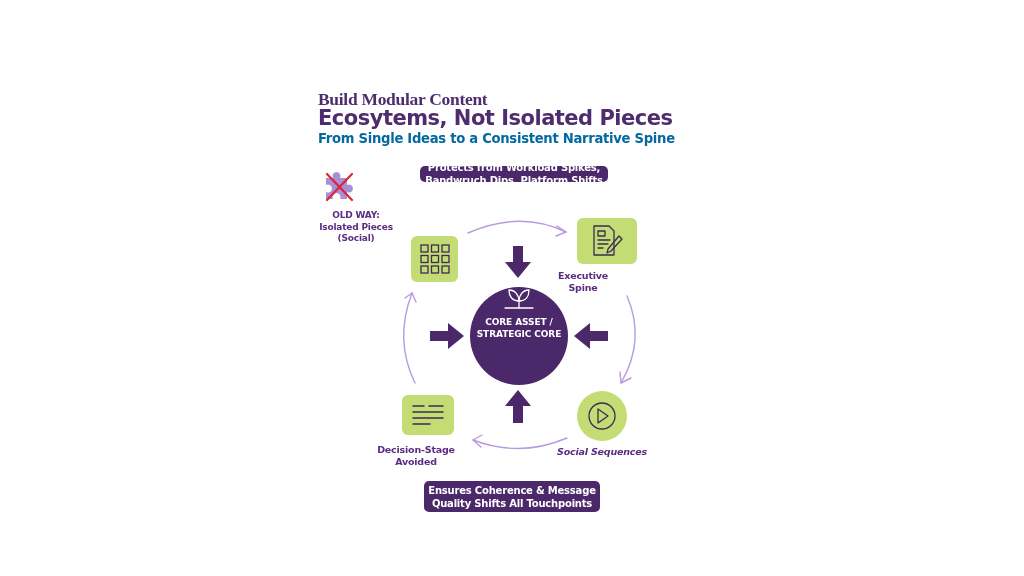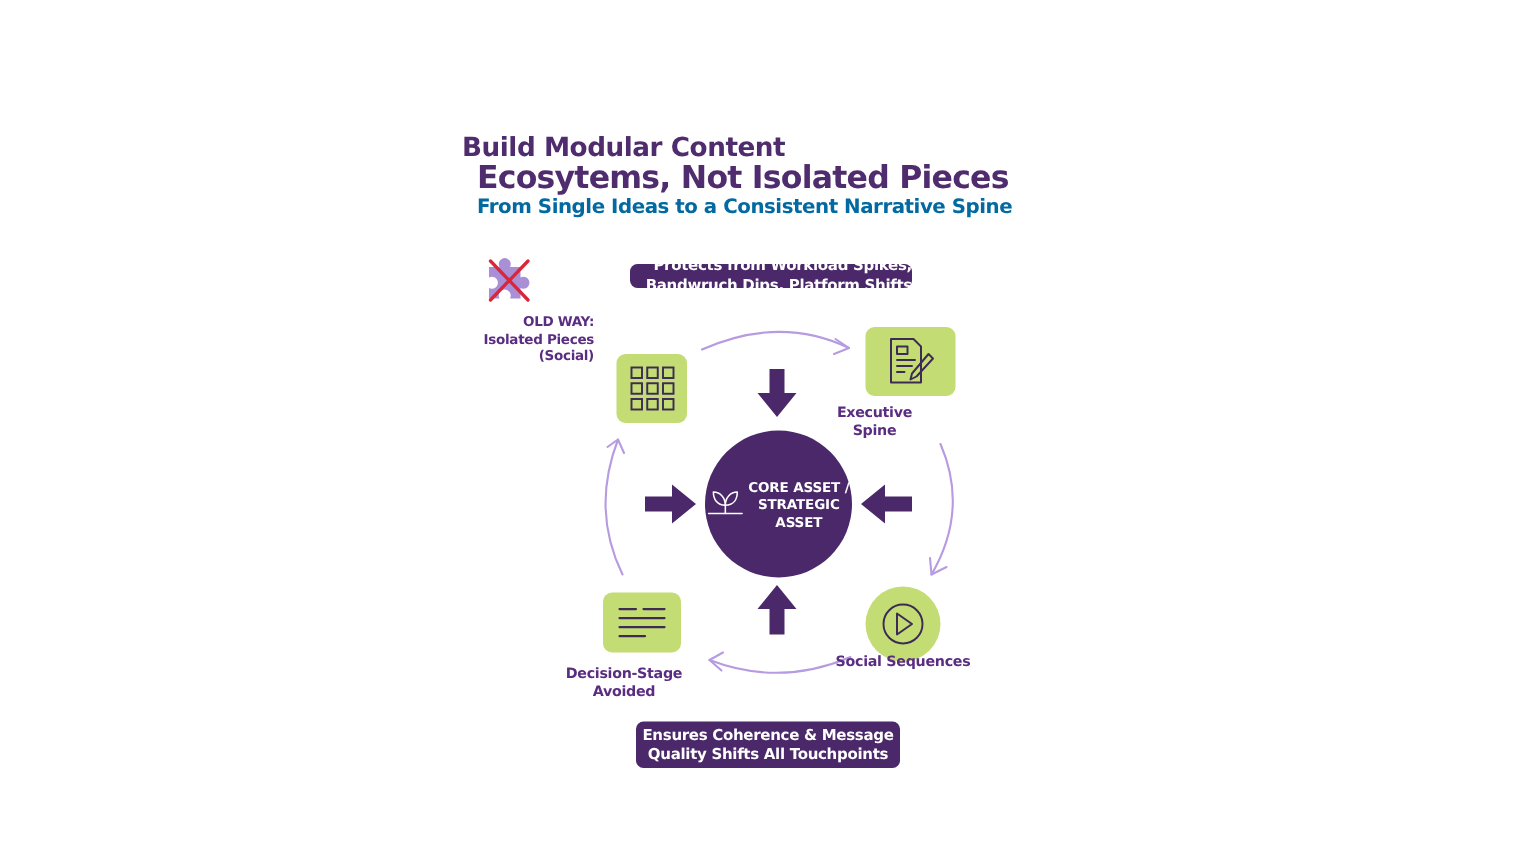--- a/index.html
+++ b/index.html
@@ -6,7 +6,7 @@
   body { width:1024px; height:576px; background:#ffffff; position:relative; overflow:hidden;
          font-family:"DejaVu Sans", sans-serif; }
   .abs { position:absolute; }
-  .title1 { left:308px; top:89px; font-size:17.5px; font-weight:bold; color:#4f2c6e; letter-spacing:-0.3px; white-space:nowrap; }
+  .title1 { left:318px; top:89px; font-size:17.5px; font-weight:bold; color:#4f2c6e; letter-spacing:-0.3px; white-space:nowrap;font-family:Liberation Serif, serif; }
   .title2 { left:318px; top:106px; font-size:21px; font-weight:bold; color:#4f2c6e; letter-spacing:-0.5px; white-space:nowrap; }
   .subtitle { left:318px; top:131px; font-size:13.2px; font-weight:bold; color:#0369a1; letter-spacing:-0.3px; white-space:nowrap; }
   .banner { background:#4a2869; color:#ffffff; border-radius:5px; font-size:10px; font-weight:bold; text-align:center;

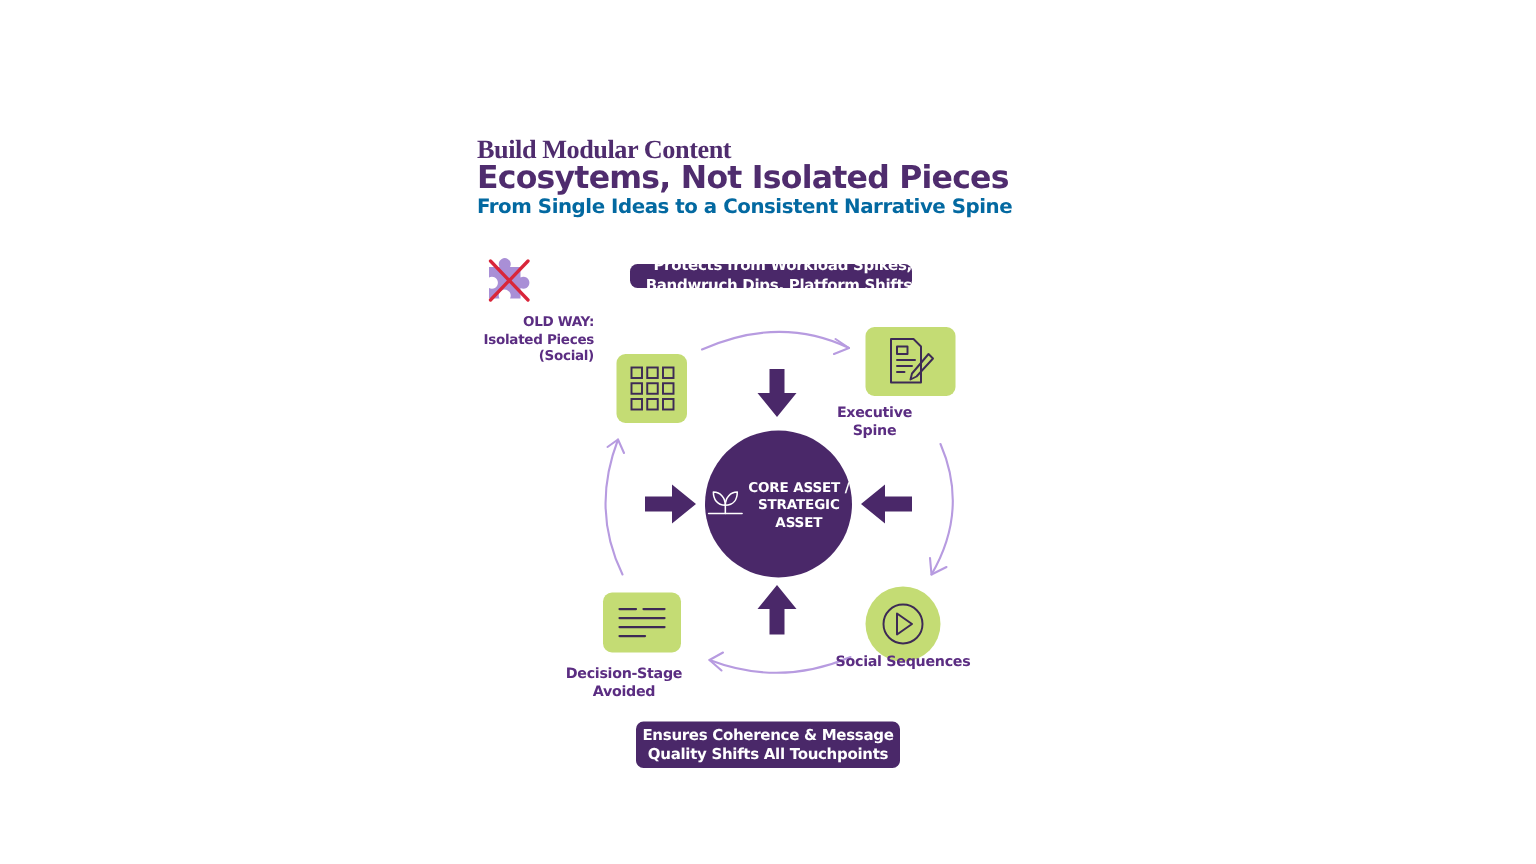--- a/index.html
+++ b/index.html
@@ -11,7 +11,7 @@
   .subtitle { left:318px; top:131px; font-size:13.2px; font-weight:bold; color:#0369a1; letter-spacing:-0.3px; white-space:nowrap; }
   .banner { background:#4a2869; color:#ffffff; border-radius:5px; font-size:10px; font-weight:bold; text-align:center;
             line-height:13px; display:flex; align-items:center; justify-content:center; flex-direction:column; letter-spacing:-0.2px; }
-  .banner-top { left:420px; top:176px; width:188px; height:16px;align-items:flex-end; }
+  .banner-top { left:420px; top:166px; width:188px; height:16px; }
   .banner-bottom { left:424px; top:481px; width:176px; height:31px;justify-content:center; }
   .tile { background:#c4dc74; border-radius:6px; display:flex; align-items:center; justify-content:center; }
   .label { color:#5b2d82; font-size:9.5px; font-weight:bold; text-align:center; line-height:12px; letter-spacing:-0.2px; white-space:nowrap; }

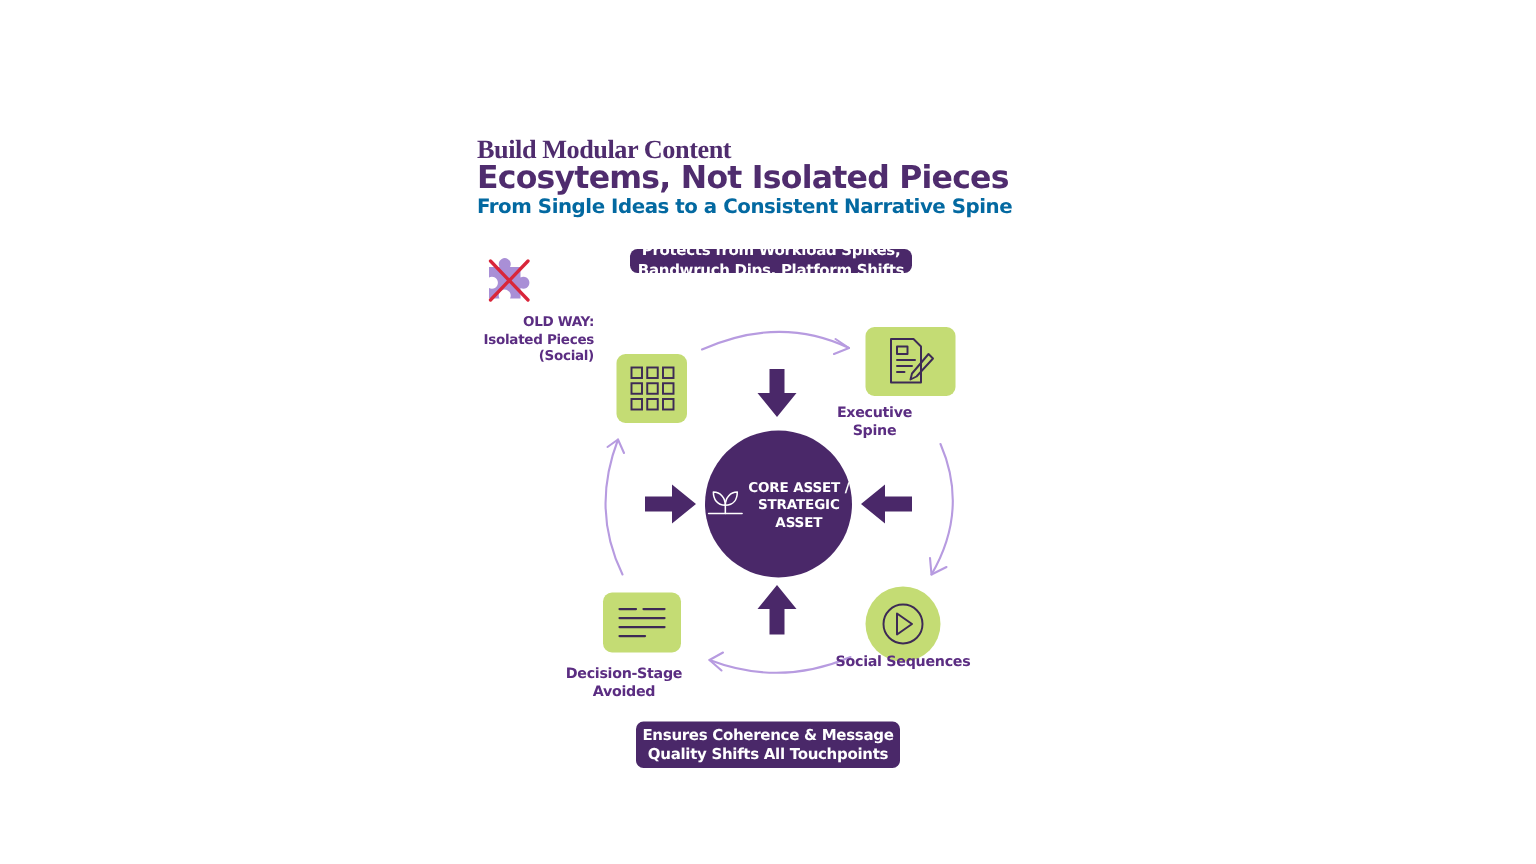--- a/index.html
+++ b/index.html
@@ -15,7 +15,7 @@
   .banner-bottom { left:424px; top:481px; width:176px; height:31px;justify-content:center; }
   .tile { background:#c4dc74; border-radius:6px; display:flex; align-items:center; justify-content:center; }
   .label { color:#5b2d82; font-size:9.5px; font-weight:bold; text-align:center; line-height:12px; letter-spacing:-0.2px; white-space:nowrap; }
-  .old-label { color:#5b2d82; font-size:9px; font-weight:bold; text-align:right; line-height:11.5px; letter-spacing:-0.2px; white-space:nowrap; }
+  .old-label { color:#5b2d82; font-size:9px; font-weight:bold; text-align:center; line-height:11.5px; letter-spacing:-0.2px; white-space:nowrap; }
   .core { left:470px; top:287px; width:98px; height:98px; border-radius:50%; background:#4a2869;
           display:flex; flex-direction:row; align-items:center; justify-content:center; }
   .core-text { color:#ffffff; font-size:9px; font-weight:bold; text-align:center; line-height:11.5px; letter-spacing:-0.1px; }

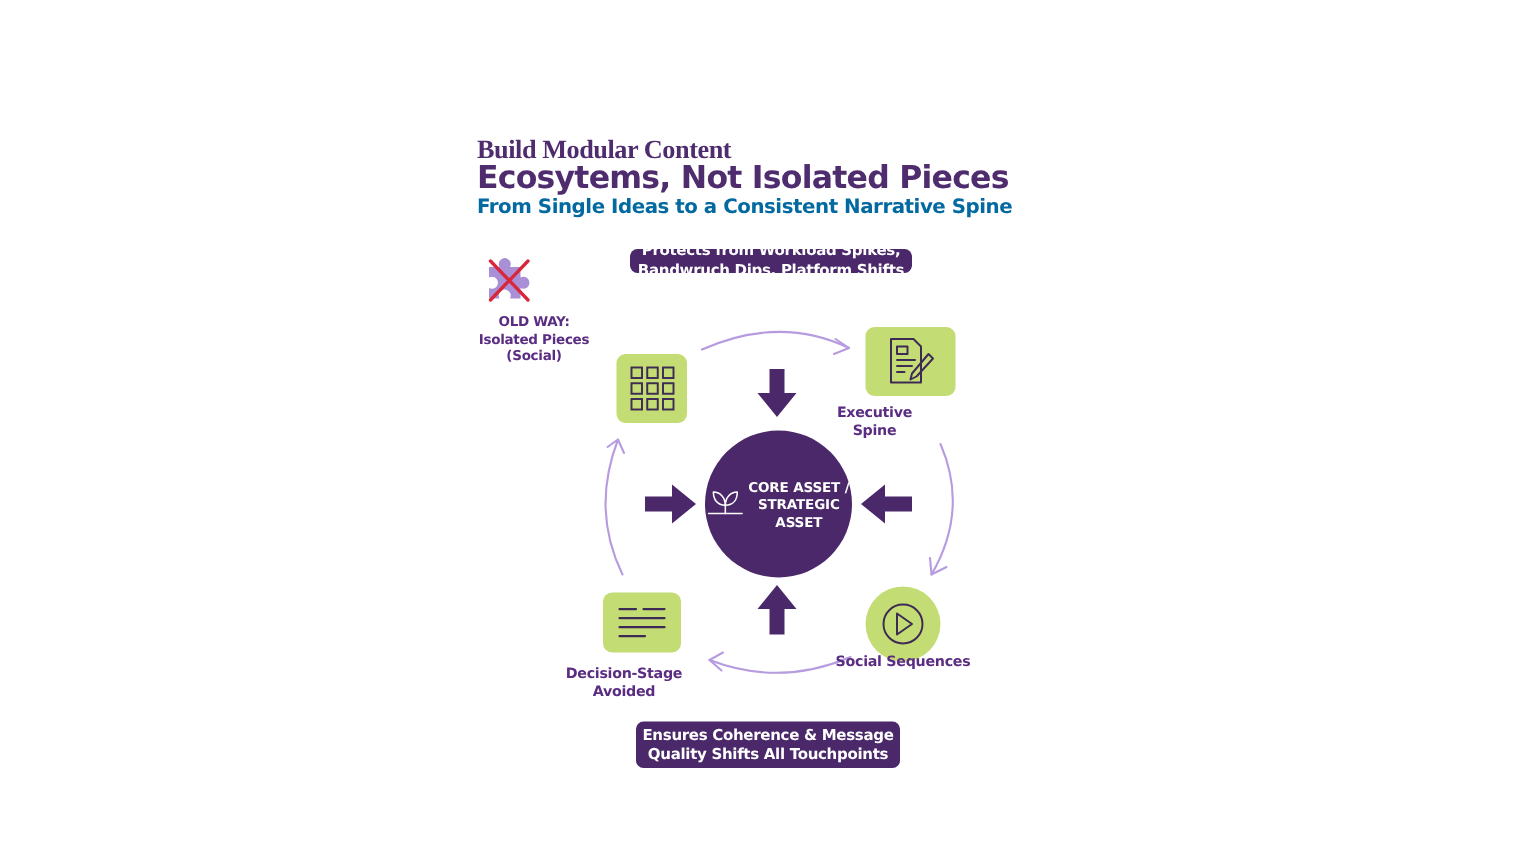--- a/index.html
+++ b/index.html
@@ -17,7 +17,7 @@
   .label { color:#5b2d82; font-size:9.5px; font-weight:bold; text-align:center; line-height:12px; letter-spacing:-0.2px; white-space:nowrap; }
   .old-label { color:#5b2d82; font-size:9px; font-weight:bold; text-align:center; line-height:11.5px; letter-spacing:-0.2px; white-space:nowrap; }
   .core { left:470px; top:287px; width:98px; height:98px; border-radius:50%; background:#4a2869;
-          display:flex; flex-direction:row; align-items:center; justify-content:center; }
+          display:flex; flex-direction:column; align-items:center; justify-content:flex-start; }
   .core-text { color:#ffffff; font-size:9px; font-weight:bold; text-align:center; line-height:11.5px; letter-spacing:-0.1px; }
 </style>
 </head>

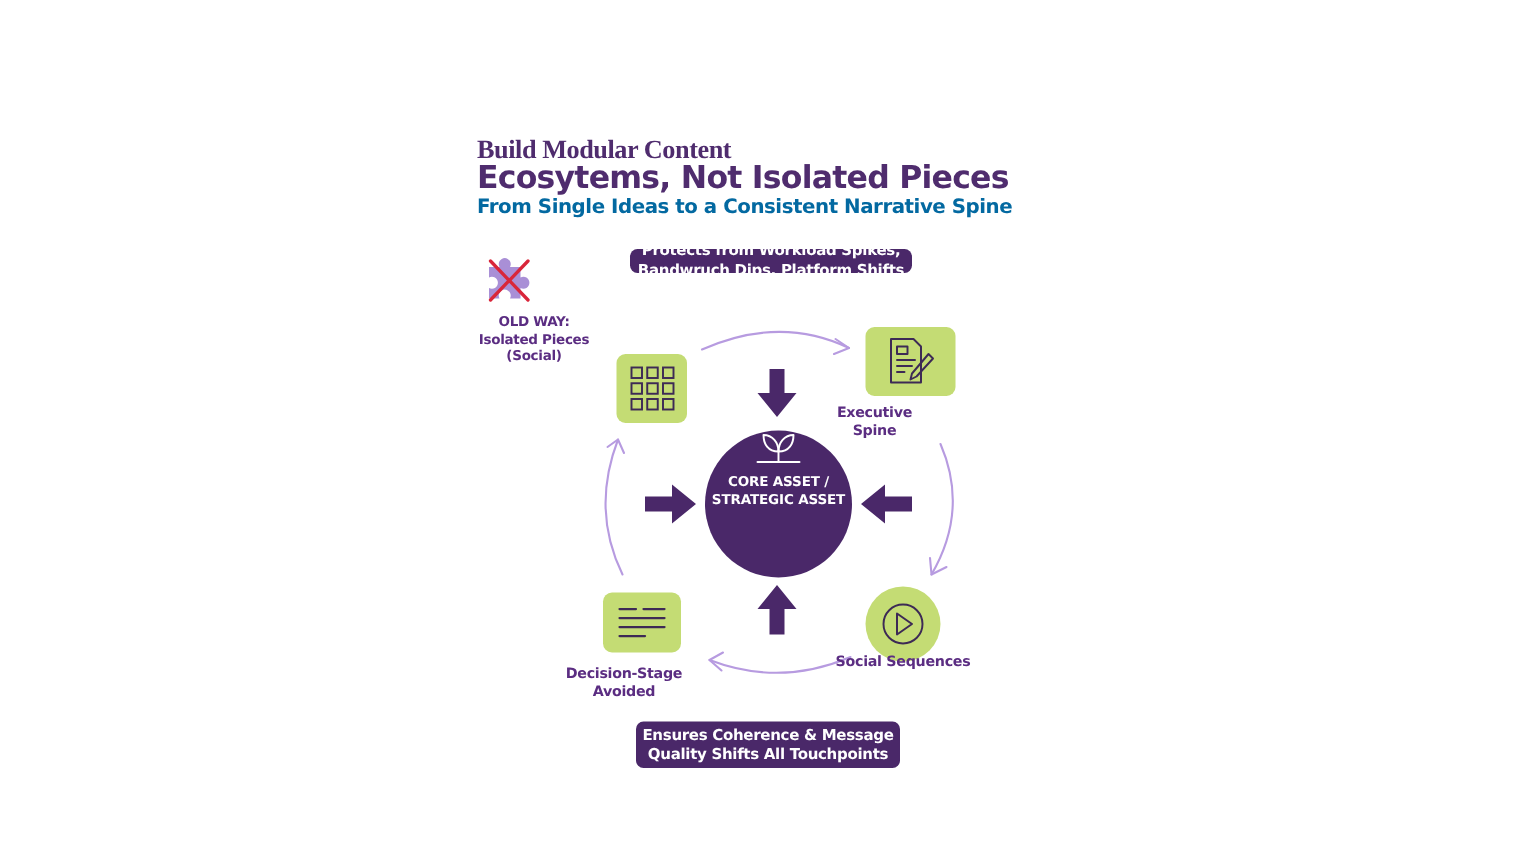--- a/index.html
+++ b/index.html
@@ -78,7 +78,7 @@
   </svg>
   <div class="core-text" style="margin-top:4px;">
     <div>CORE ASSET /</div>
-    <div>STRATEGIC ASSET</div>
+    <div>STRATEGIC CORE</div>
   </div>
 </div>
 

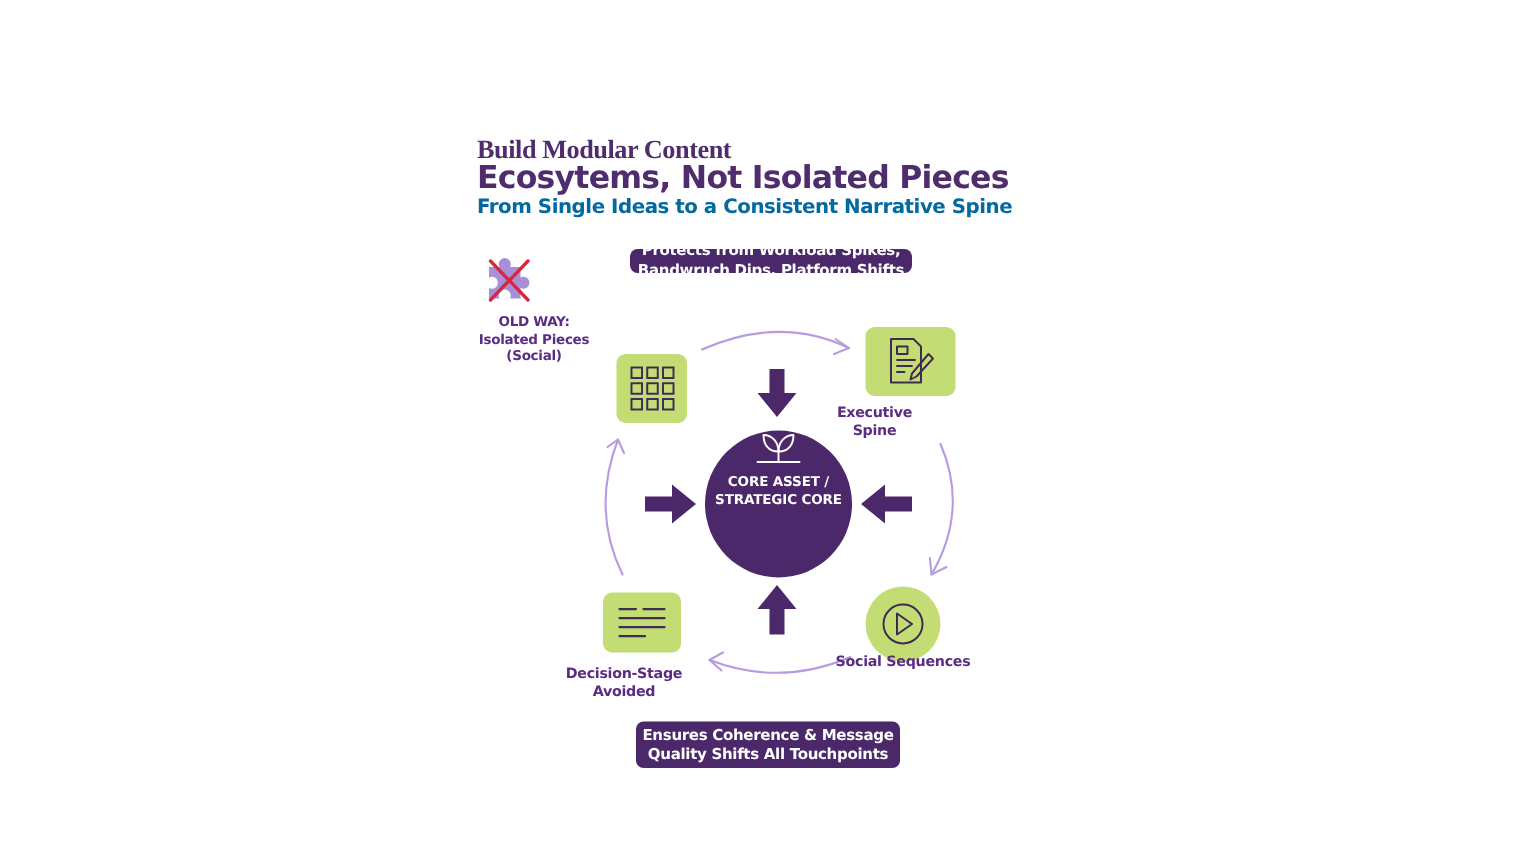--- a/index.html
+++ b/index.html
@@ -121,7 +121,7 @@
     </g>
   </svg>
 </div>
-<div class="abs label" style="left:552px;top:436px;width:100px;">Social Sequences</div>
+<div class="abs label" style="left:552px;top:446px;width:100px;font-style:italic;">Social Sequences</div>
 
 <div class="abs tile" style="left:402px;top:395px;width:52px;height:40px;">
   <svg width="36" height="26" viewBox="0 0 36 26">

